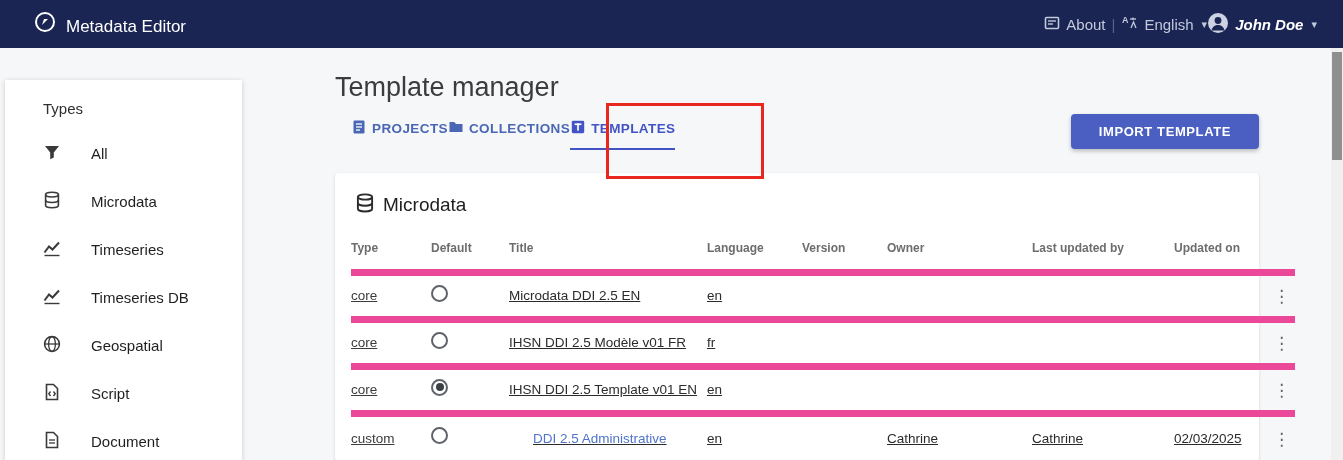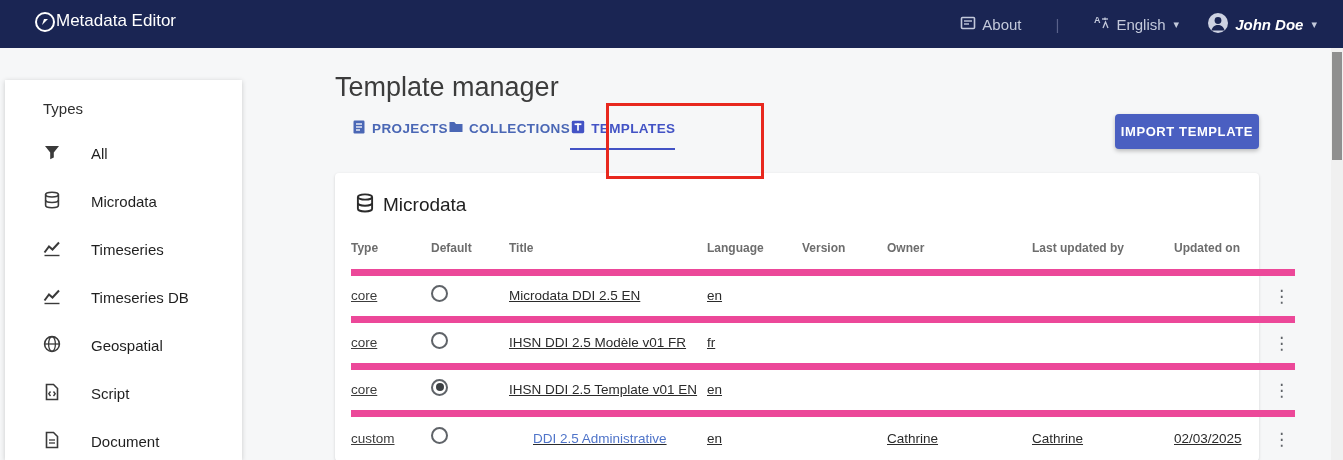--- a/index.html
+++ b/index.html
@@ -15,7 +15,7 @@
     height:48px; background:#1a2553; color:#fff;
     display:flex; align-items:center; padding:0 26px 0 34px;
   }
-  .brand{ display:flex; align-items:flex-start; }
+  .brand{ display:flex; align-items:flex-end; gap:10px; }
   .brand-title{ font-size:17px; font-weight:500; color:#fff; }
   .topbar-right{ margin-left:auto; display:flex; align-items:center; gap:28px; color:#c3c9db; font-size:15px; }
   .top-item{ display:flex; align-items:center; gap:6px; cursor:pointer; }

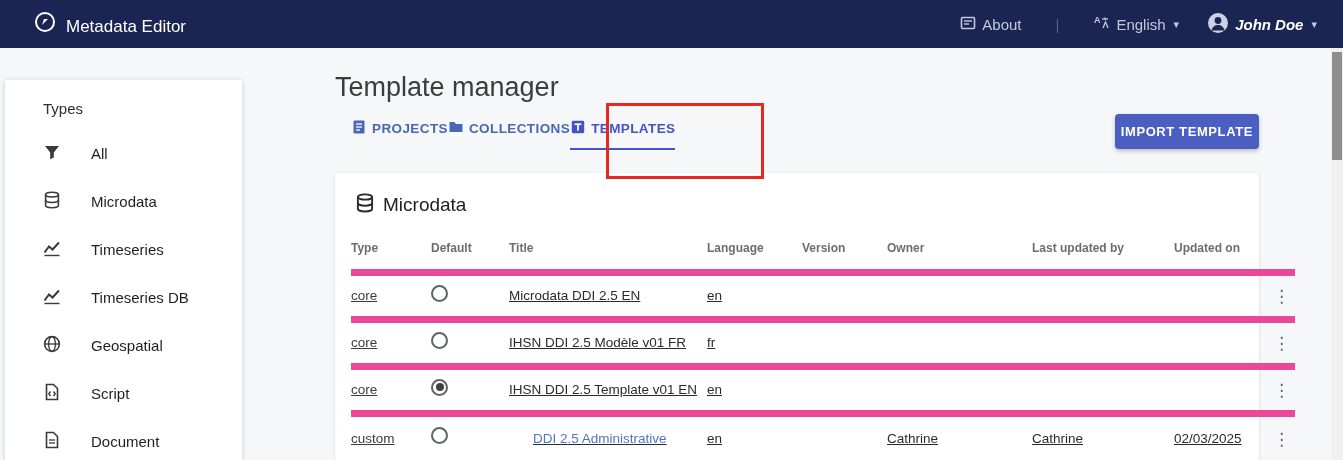--- a/index.html
+++ b/index.html
@@ -17,7 +17,7 @@
   }
   .brand{ display:flex; align-items:flex-end; gap:10px; }
   .brand-title{ font-size:17px; font-weight:500; color:#fff; }
-  .topbar-right{ margin-left:auto; display:flex; align-items:center; gap:28px; color:#c3c9db; font-size:15px; }
+  .topbar-right{ margin-left:auto; display:flex; align-items:center; gap:0; color:#c3c9db; font-size:15px; }
   .top-item{ display:flex; align-items:center; gap:6px; cursor:pointer; }
   .top-sep{ color:#59618a; margin:0 6px; }
   .caret{ font-size:11px; color:#c3c9db; margin-left:2px; }

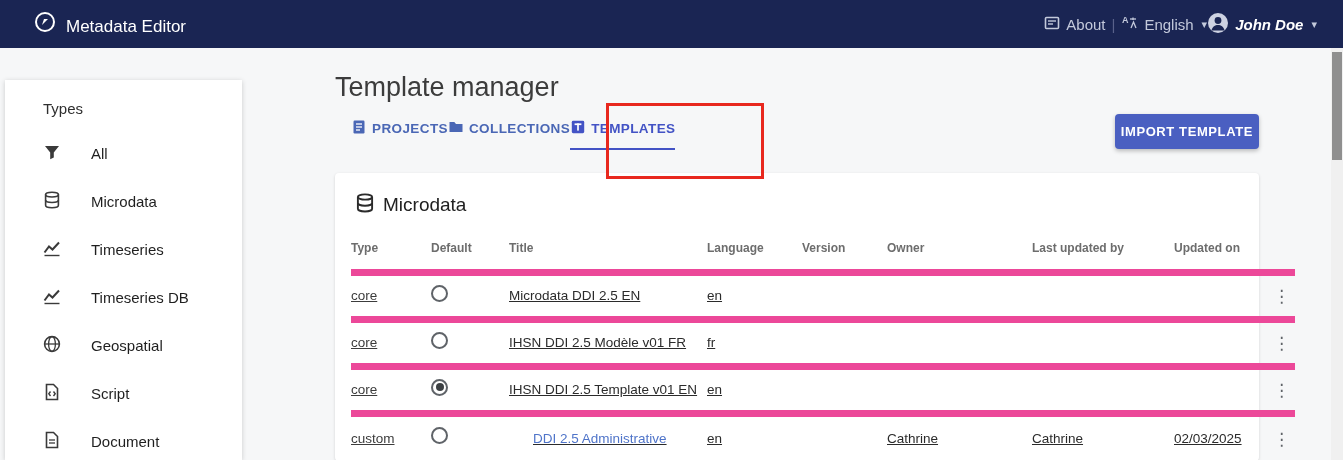--- a/index.html
+++ b/index.html
@@ -49,7 +49,7 @@
   .tab.active{ color:#4353c5; border-bottom-color:#4353c5; }
 
   .import-btn{
-    position:absolute; top:66px; right:0; height:35px; padding:0 6px;
+    position:absolute; top:66px; right:0; height:35px; padding:0 28px;
     background:#4a5fc1; color:#fff; border:none; border-radius:4px;
     font-family:"Liberation Sans",sans-serif; font-size:13px; font-weight:700; letter-spacing:.6px;
     box-shadow:0 2px 4px rgba(0,0,0,.25); cursor:pointer;

